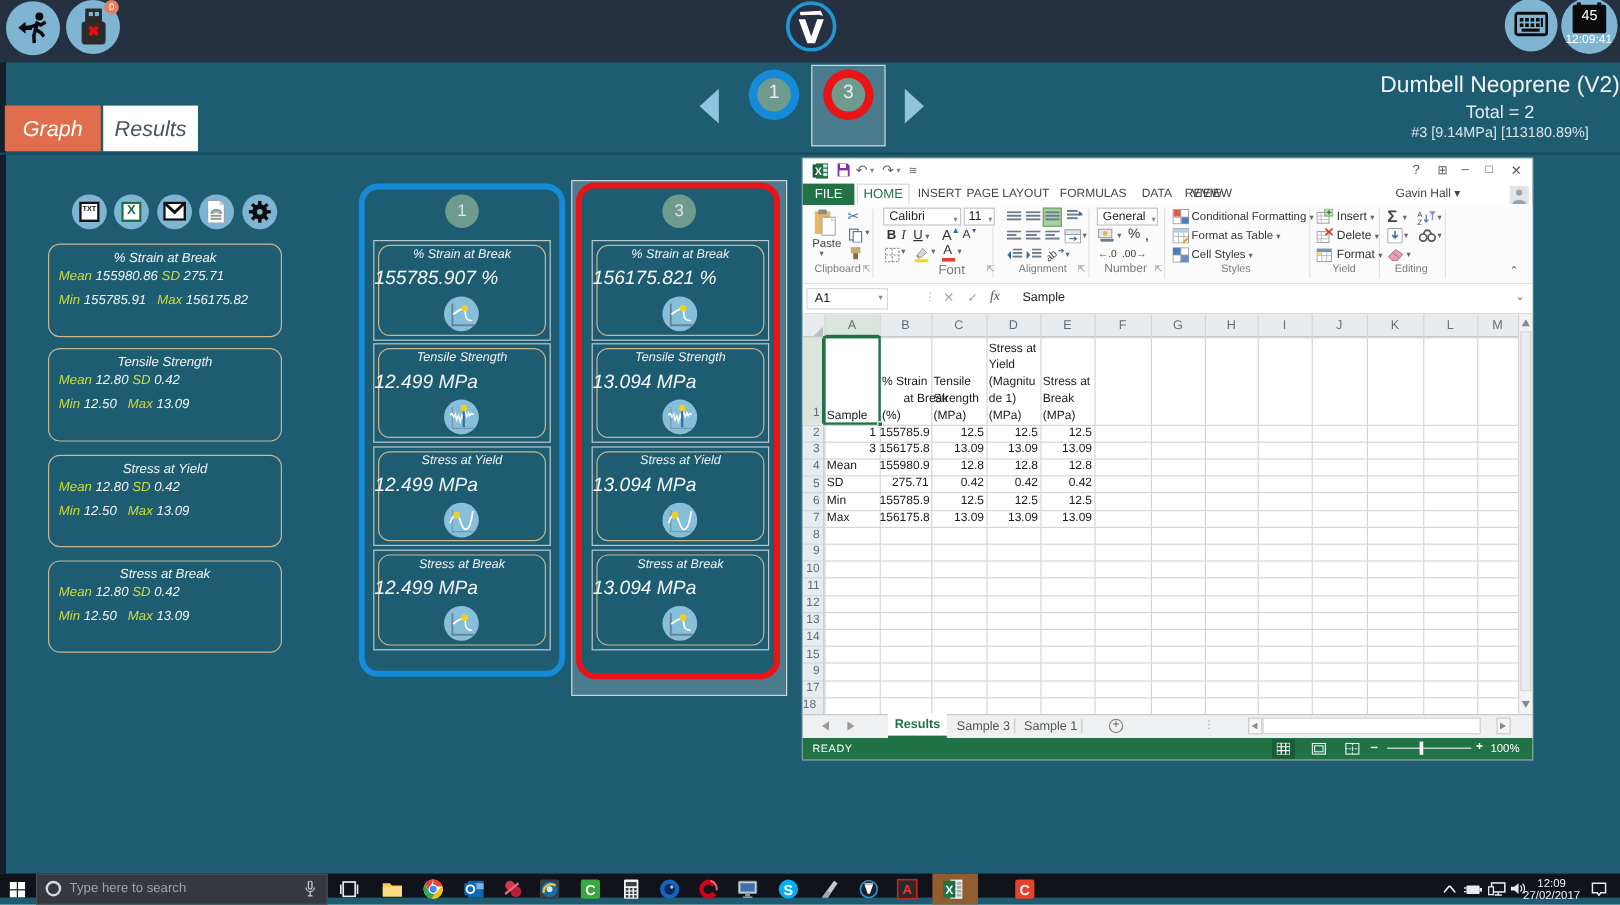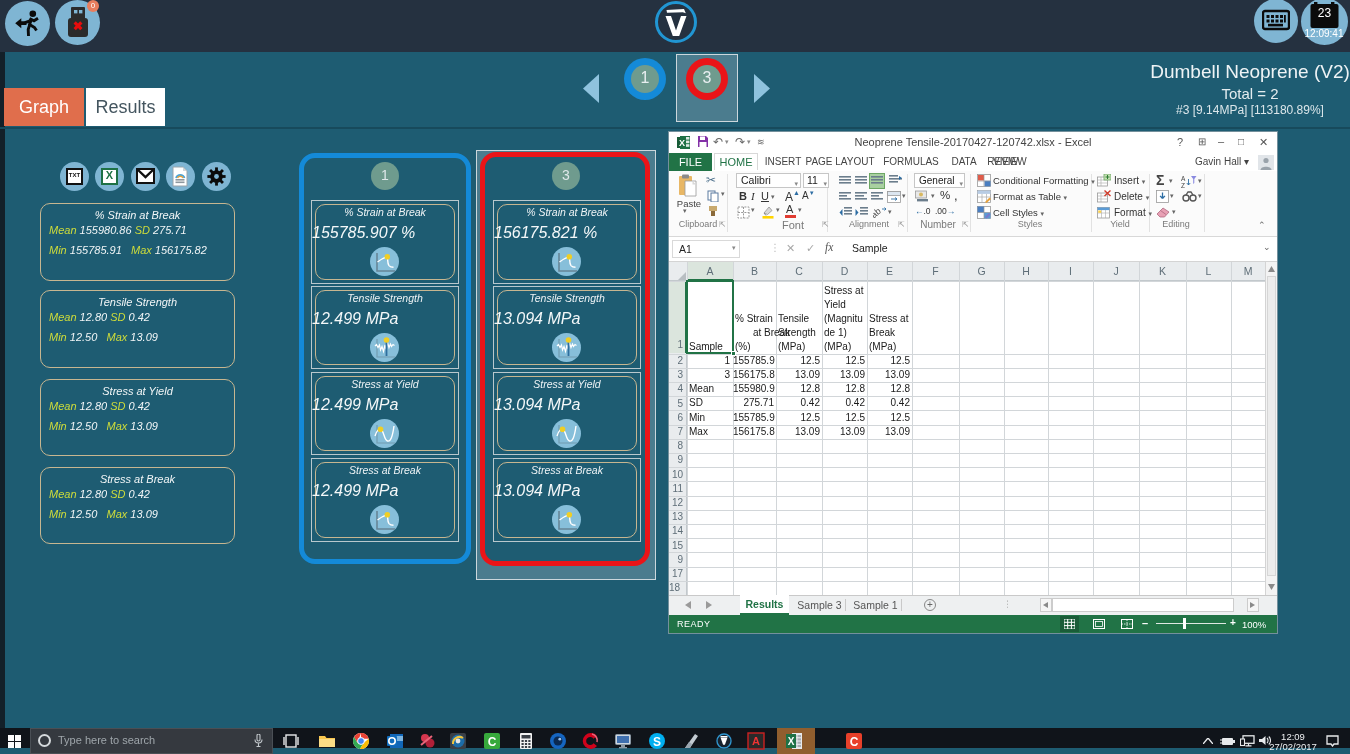--- a/index.html
+++ b/index.html
@@ -70,7 +70,7 @@
     <rect x="22" y="1" width="3.4" height="5" fill="#0b0b0b"></rect>
     <rect x="1.5" y="3" width="28" height="24" rx="2" fill="#0b0b0b"></rect>
   </svg>
-  <div class="abs" style="left:1302px;top:6px;width:45px;text-align:center;font-size:12px;color:#fff;">23</div>
+  <div class="abs" style="left:1302px;top:6px;width:45px;text-align:center;font-size:12px;color:#fff;">45</div>
   <div class="abs" style="left:1298px;top:28px;width:52px;text-align:center;font-size:10px;color:#fff;">12:09:41</div>
 
   <div class="abs" style="left:676px;top:54px;width:62px;height:68px;background:rgba(255,255,255,0.20);border:1px solid #ccd7dc;box-sizing:border-box;"></div>

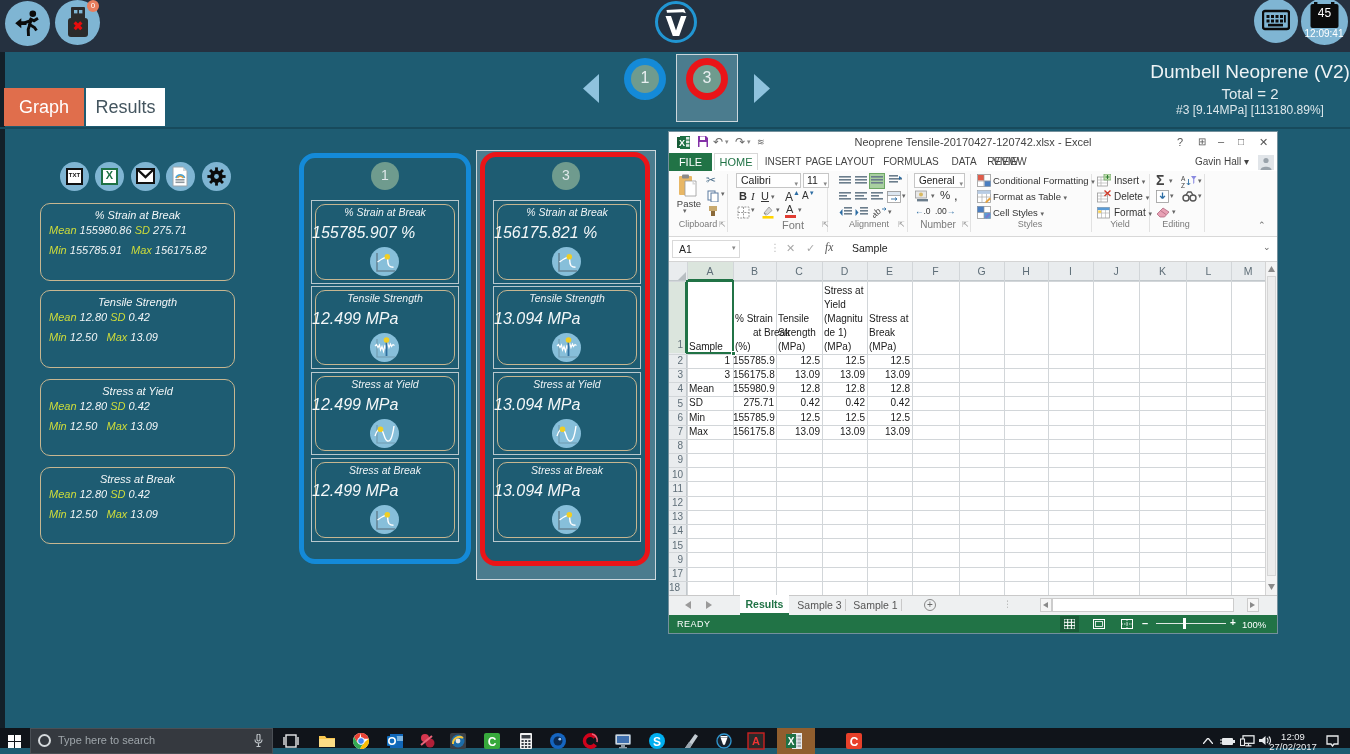--- a/index.html
+++ b/index.html
@@ -7,7 +7,7 @@
         font-family:"Liberation Sans",sans-serif;}
   .abs{position:absolute;}
   .circ{position:absolute;border-radius:50%;}
-  .it{}
+  .it{font-style:italic;}
 </style>
 </head>
 <body>

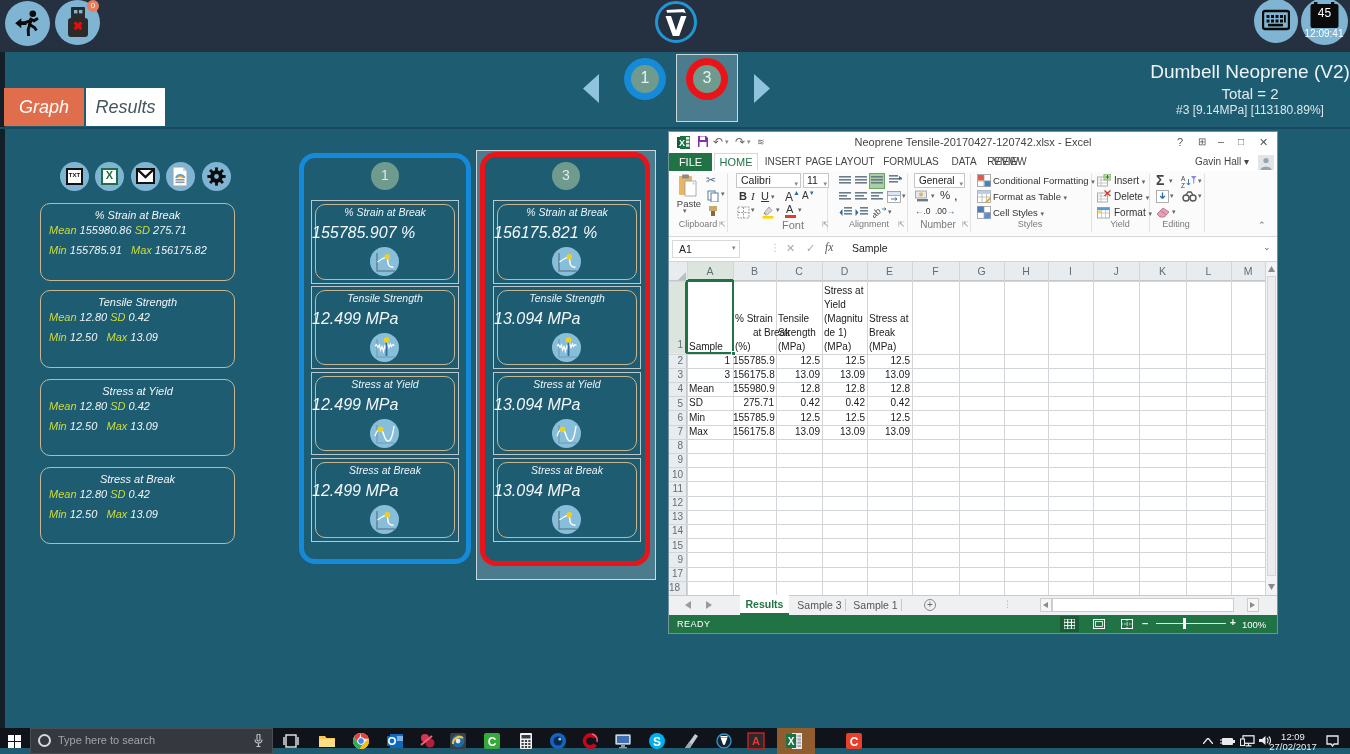--- a/index.html
+++ b/index.html
@@ -297,7 +297,6 @@
   <div class="abs" style="left:66px;top:3px;font-size:12px;color:#666;">↷</div>
   <div class="abs" style="left:78px;top:6px;font-size:7px;color:#888;">▾</div>
   <div class="abs" style="left:88px;top:5px;font-size:9px;color:#666;">≋</div>
-  <div class="abs" style="left:0;top:4px;width:608px;text-align:center;font-size:11px;color:#444;">Neoprene Tensile-20170427-120742.xlsx - Excel</div>
   <div class="abs" style="left:508px;top:4px;font-size:11px;color:#555;">?</div>
   <div class="abs" style="left:529px;top:4px;font-size:10px;color:#555;">⊞</div>
   <div class="abs" style="left:549px;top:3px;font-size:11px;color:#555;">–</div>

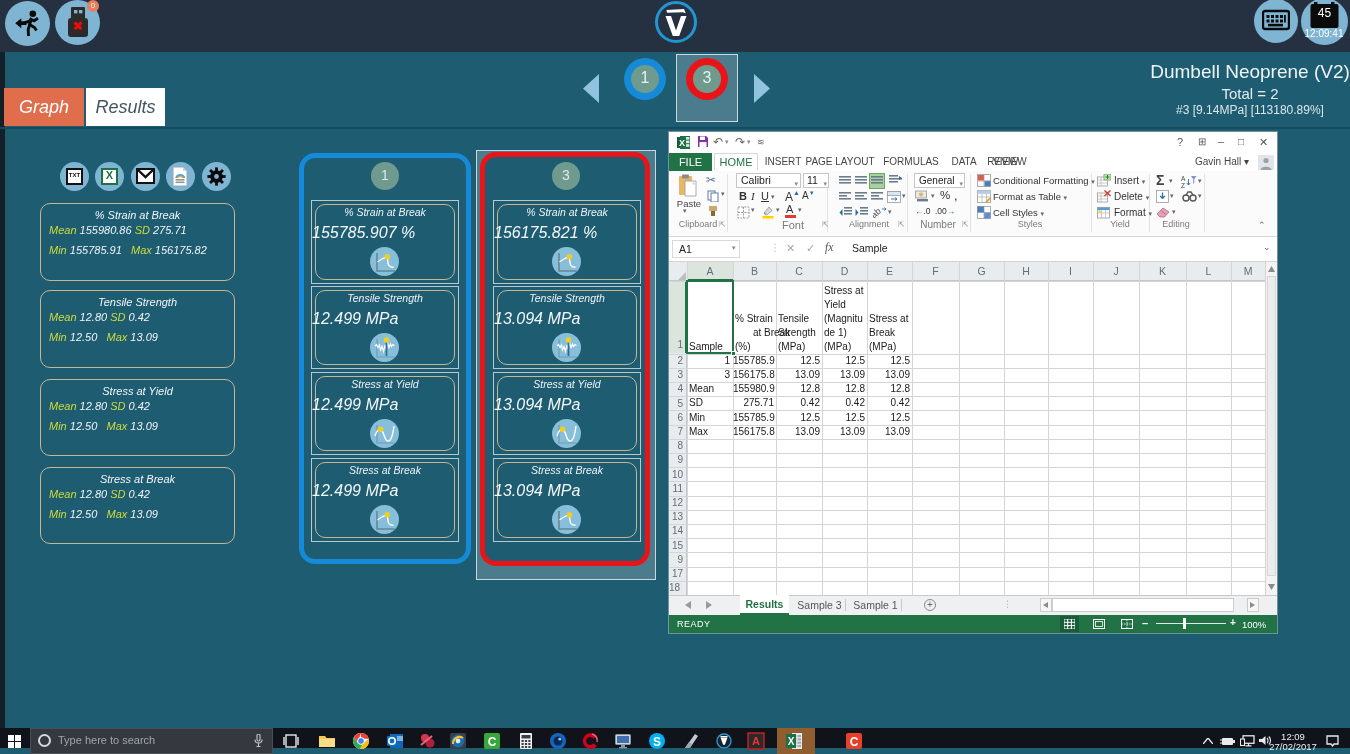--- a/index.html
+++ b/index.html
@@ -310,7 +310,7 @@
   <div class="abs" style="left:235px;top:21px;width:120px;text-align:center;font-size:10px;line-height:18px;color:#444;">DATA</div>
   <div class="abs" style="left:278px;top:21px;width:120px;text-align:center;font-size:10px;line-height:18px;color:#444;">REVIEW</div>
   <div class="abs" style="left:324px;top:21px;width:120px;text-align:left;font-size:10px;line-height:18px;color:#444;">VIEW</div>
-  <div class="abs" style="left:517px;top:21px;width:72px;text-align:center;font-size:10px;line-height:18px;color:#444;">Gavin Hall ▾</div>
+  <div class="abs" style="left:494px;top:21px;width:72px;text-align:left;font-size:10px;line-height:18px;color:#444;">Gavin Hall ▾</div>
   <div class="abs" style="left:589px;top:23px;width:16px;height:15px;background:#e1e5e9;"></div>
   <svg class="abs" style="left:589px;top:23px;" width="16" height="15" viewBox="0 0 16 15">
         <circle cx="8" cy="5.5" r="2.6" fill="#9aa3ab"></circle>

